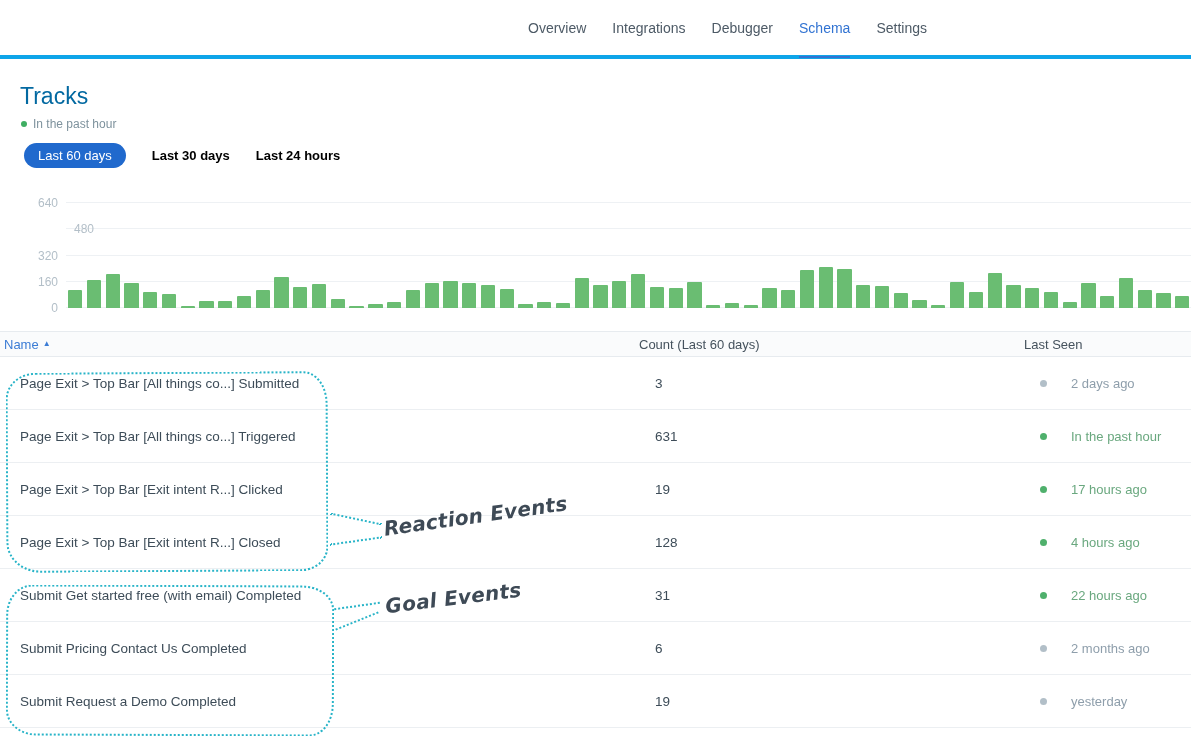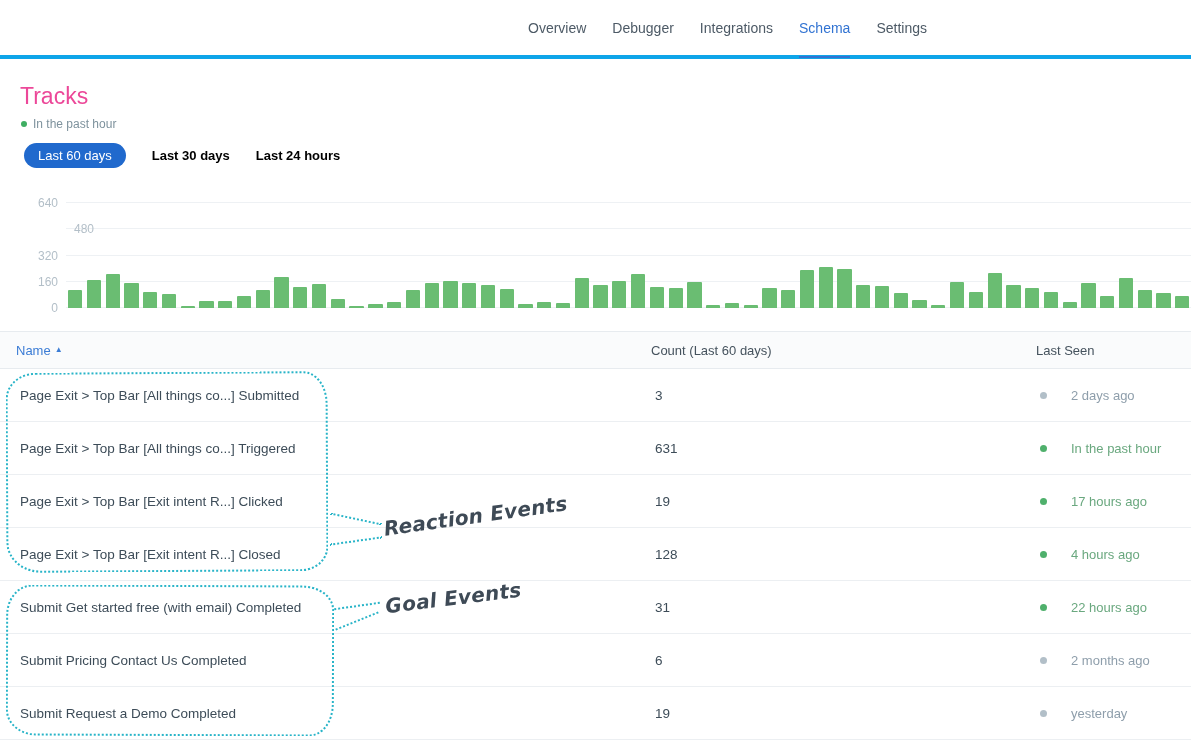--- a/index.html
+++ b/index.html
@@ -73,8 +73,8 @@
 <div class="nav">
   <div class="tabs">
       <div class="tab">Overview</div>
+      <div class="tab">Integrations</div>
       <div class="tab">Debugger</div>
-      <div class="tab">Integrations</div>
       <div class="tab active">Schema</div>
       <div class="tab">Settings</div>
     </div>

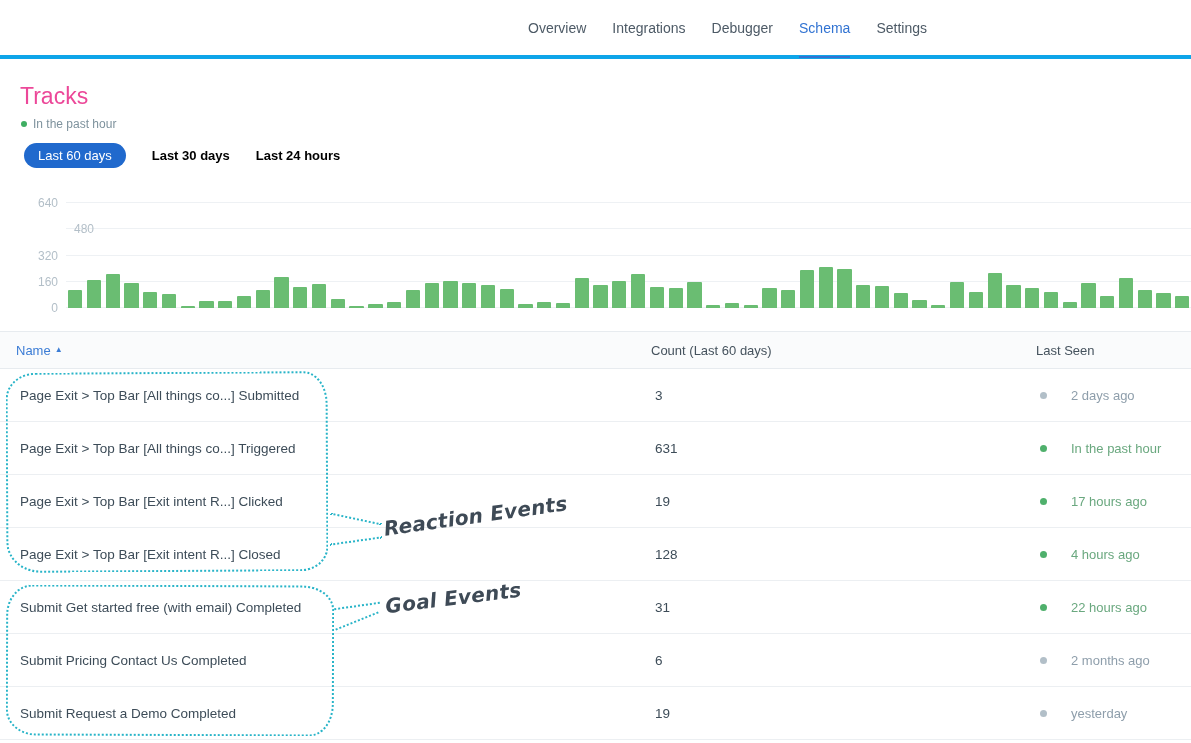--- a/index.html
+++ b/index.html
@@ -14,7 +14,7 @@
   .tab.active { color:#3173d2; border-bottom-color:#3173d2; }
 
   
-  .title { margin:24px 0 0 20px; font-size:23px; font-weight:500; color:#ec4899; }
+  .title { margin:24px 0 0 20px; font-size:23px; font-weight:500; color:#0369a1; }
   .status { display:flex; align-items:center; gap:6px; margin:7px 0 0 21px; height:14px; }
   .status-dot { width:6px; height:6px; border-radius:50%; background:#3fae62; }
   .status-text { font-size:12px; color:#7e929d; }

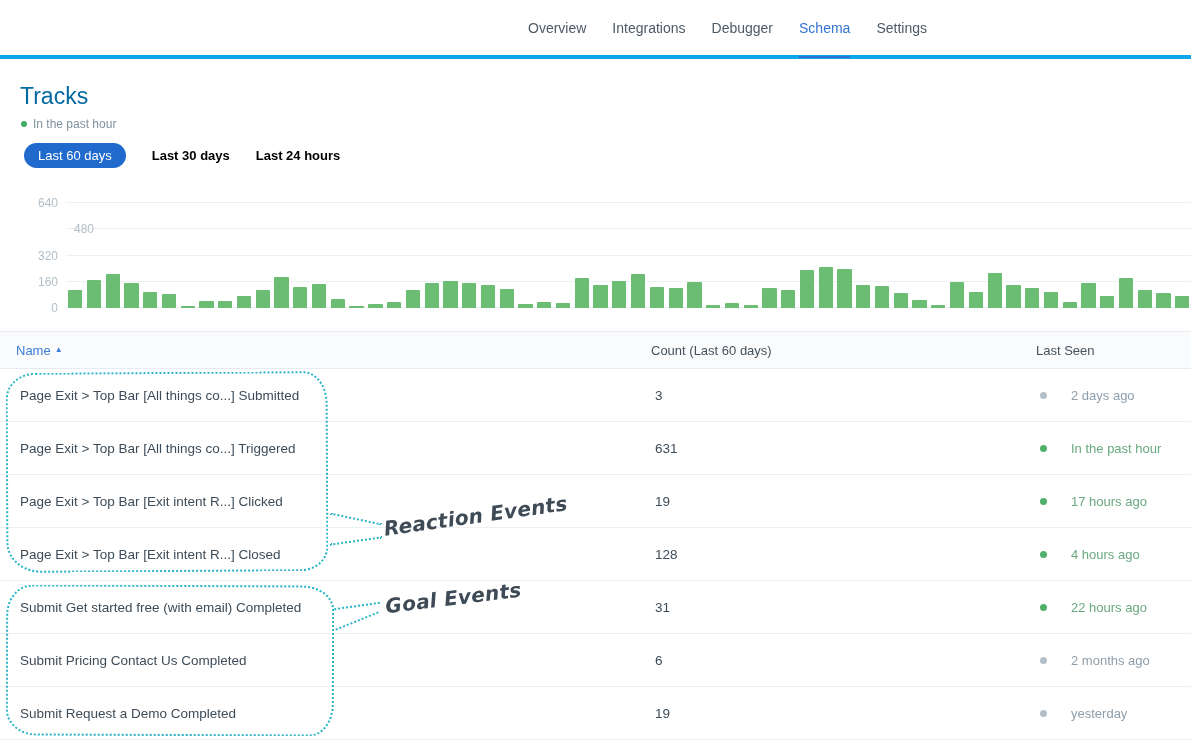--- a/index.html
+++ b/index.html
@@ -34,7 +34,7 @@
   .bar { flex:1; background:#6abd72; border-radius:1px 1px 0 0; }
 
   
-  .thead { display:grid; grid-template-columns:635px 385px 1fr; padding-left:16px; height:38px;
+  .thead { display:grid; grid-template-columns:635px 385px 1fr; padding-left:4px; height:26px;
     align-items:center; background:#fafbfc; border-top:1px solid #e7ebef; border-bottom:1px solid #e7ebef;
     margin-top:21px; font-size:13px; color:#45525d; }
   .name-header { color:#3b7cd5; display:flex; align-items:center; gap:4px; cursor:pointer; }

